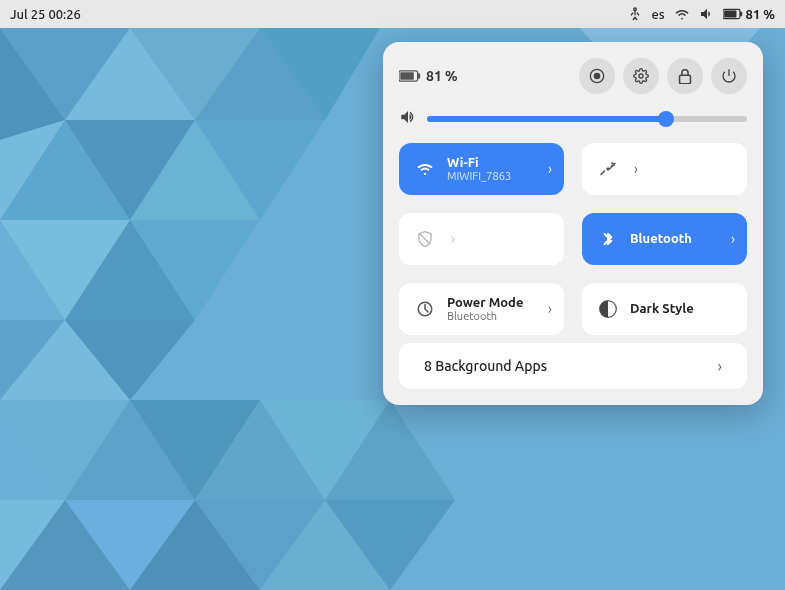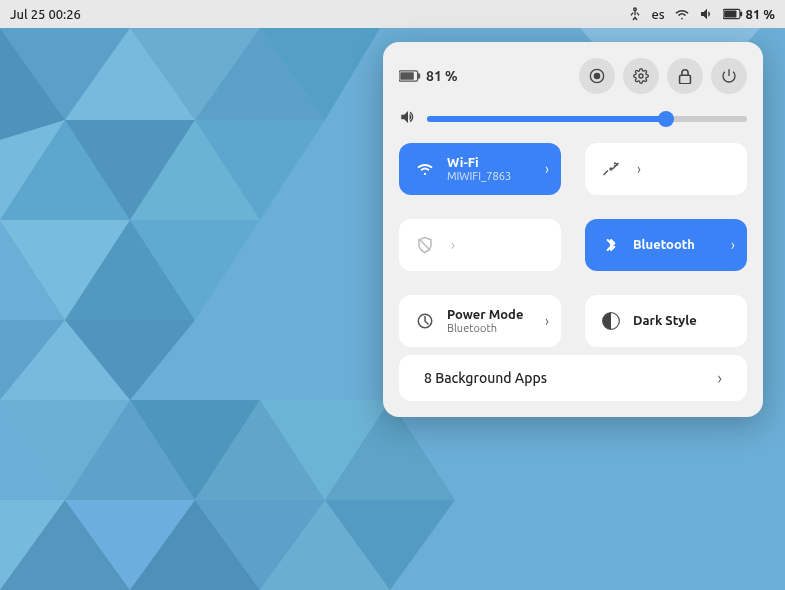--- a/index.html
+++ b/index.html
@@ -166,7 +166,7 @@
     .toggle-grid {
       display: grid;
       grid-template-columns: 1fr 1fr;
-      gap: 24px;
+      gap: 18px;
       margin-bottom: 8px;
     }
 

